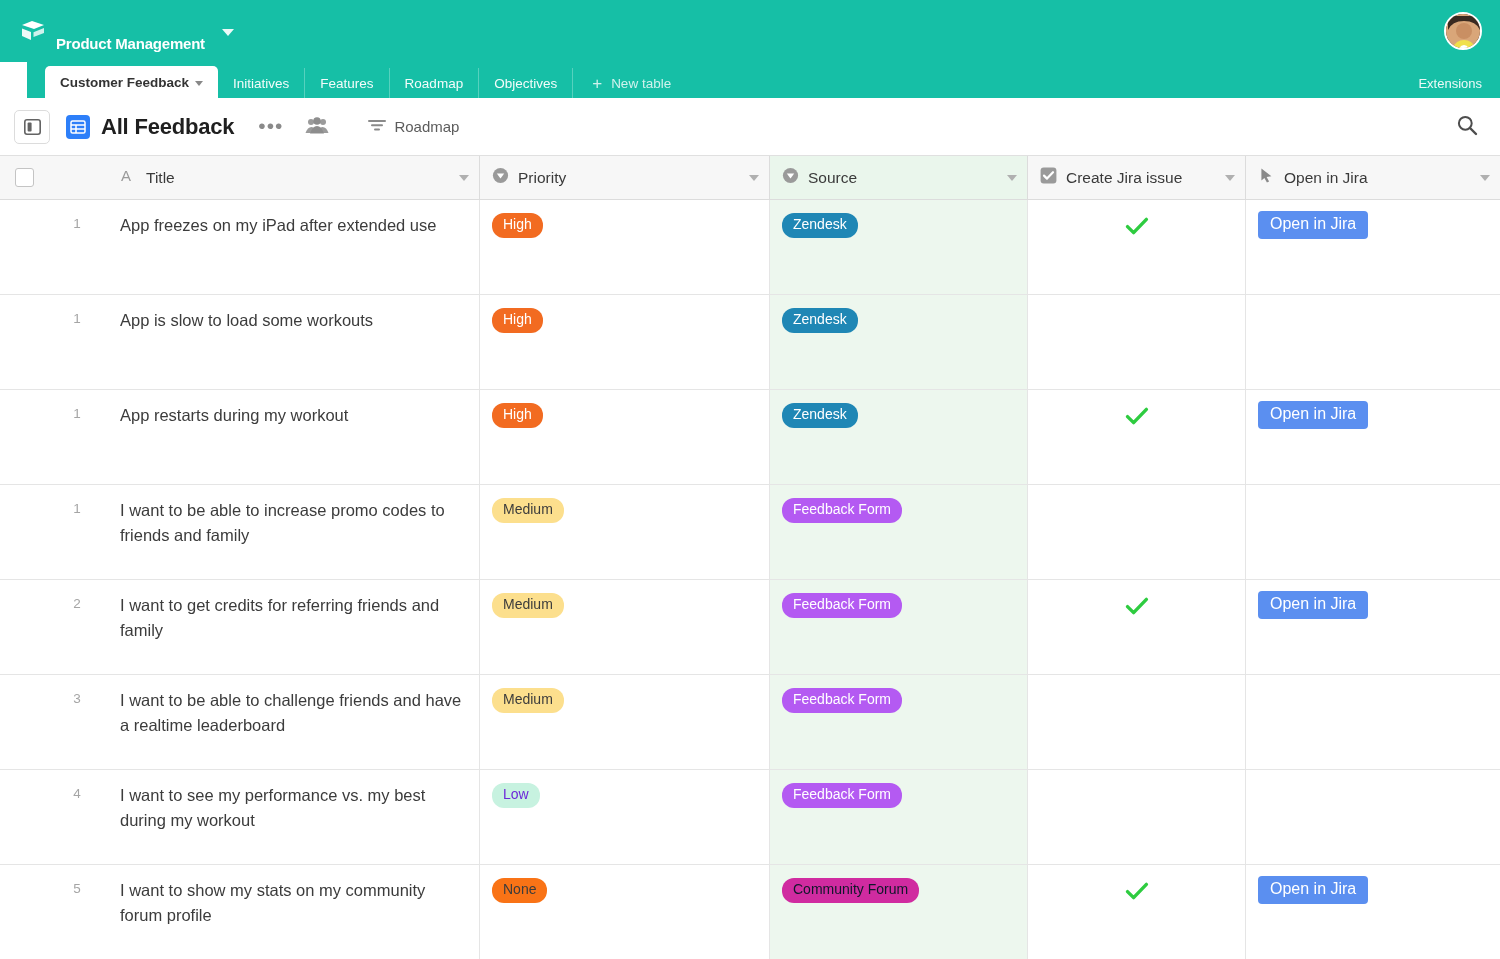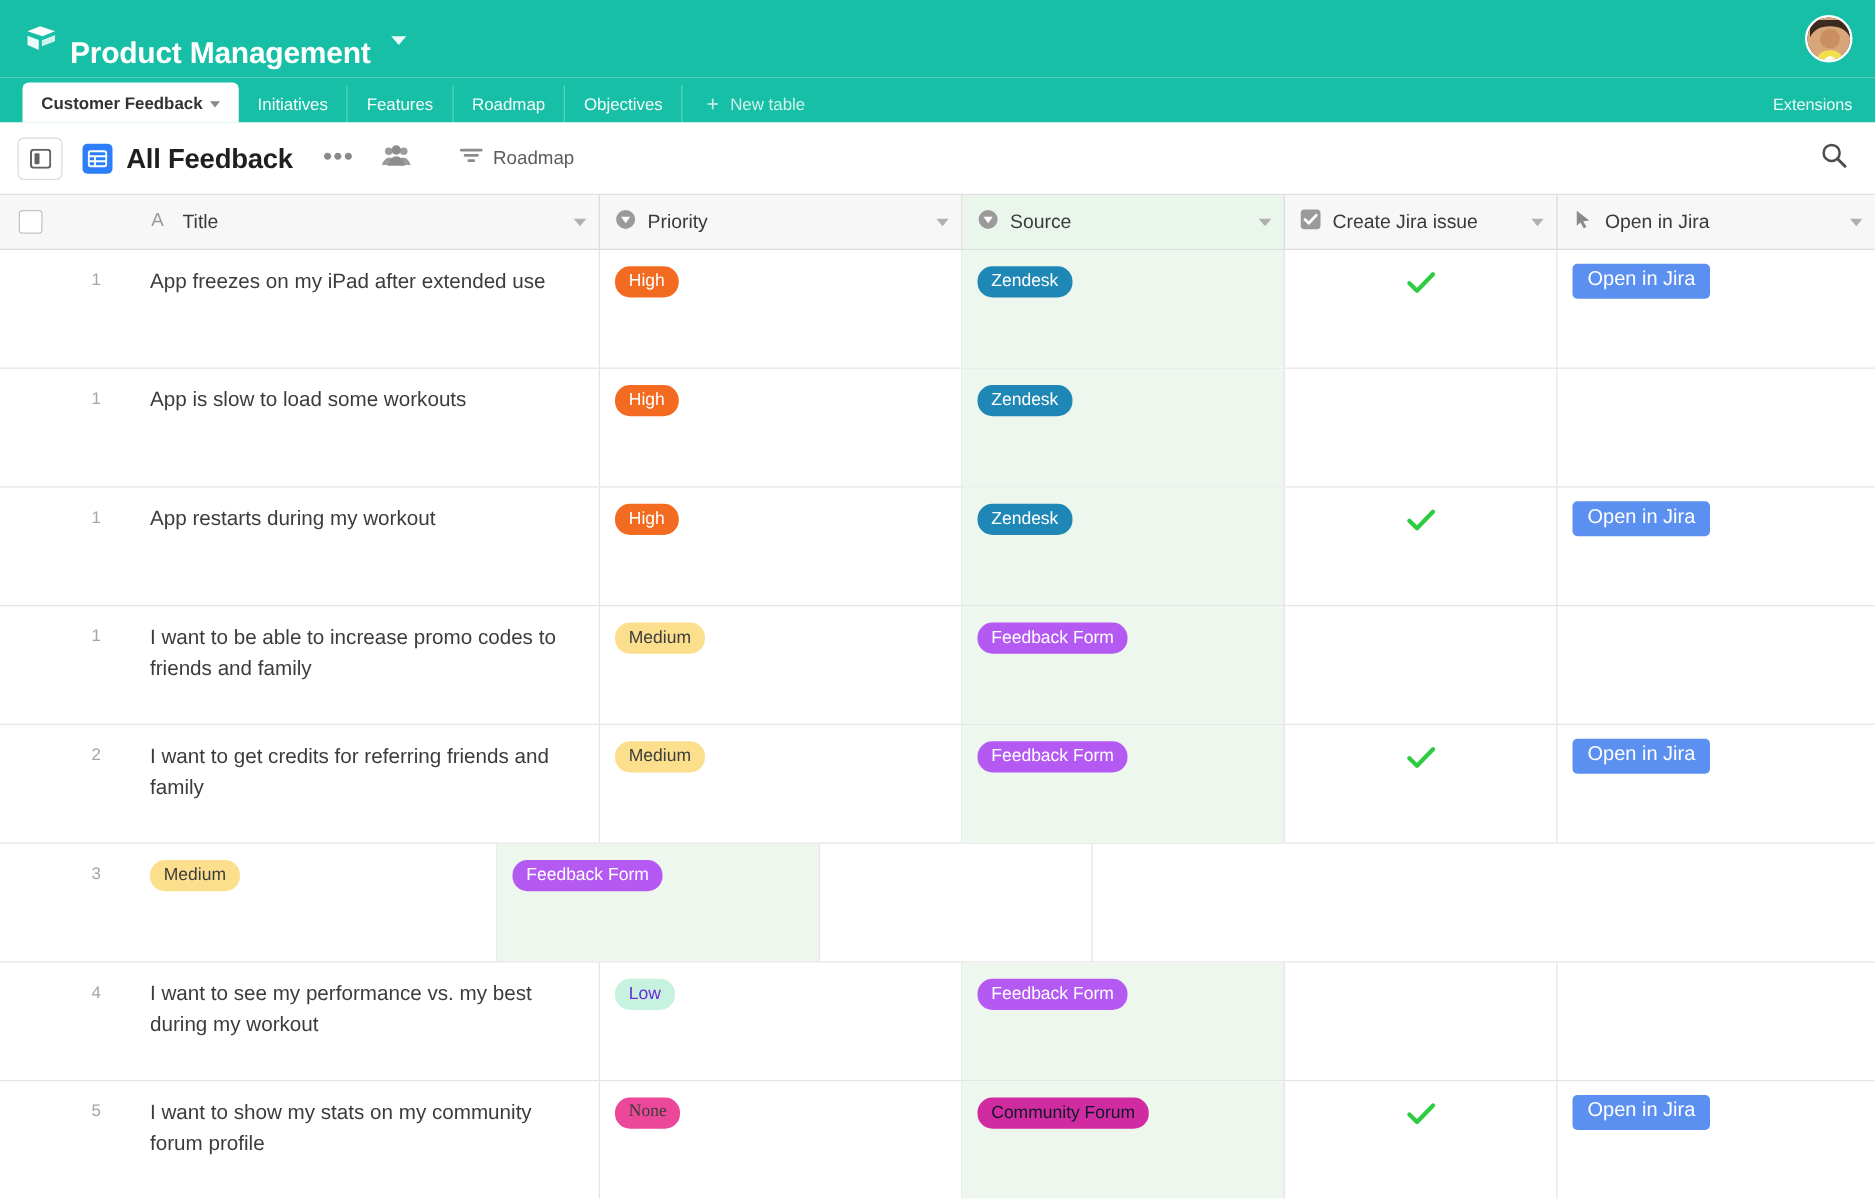--- a/index.html
+++ b/index.html
@@ -23,7 +23,7 @@
   .brand-logo { width: 26px; height: 24px; display: block; }
   .brand-title {
     color: #ffffff;
-    font-size: 24px;
+    font-size: 15px;
     font-weight: bold;
     letter-spacing: -0.2px;
     margin-top: 24px;

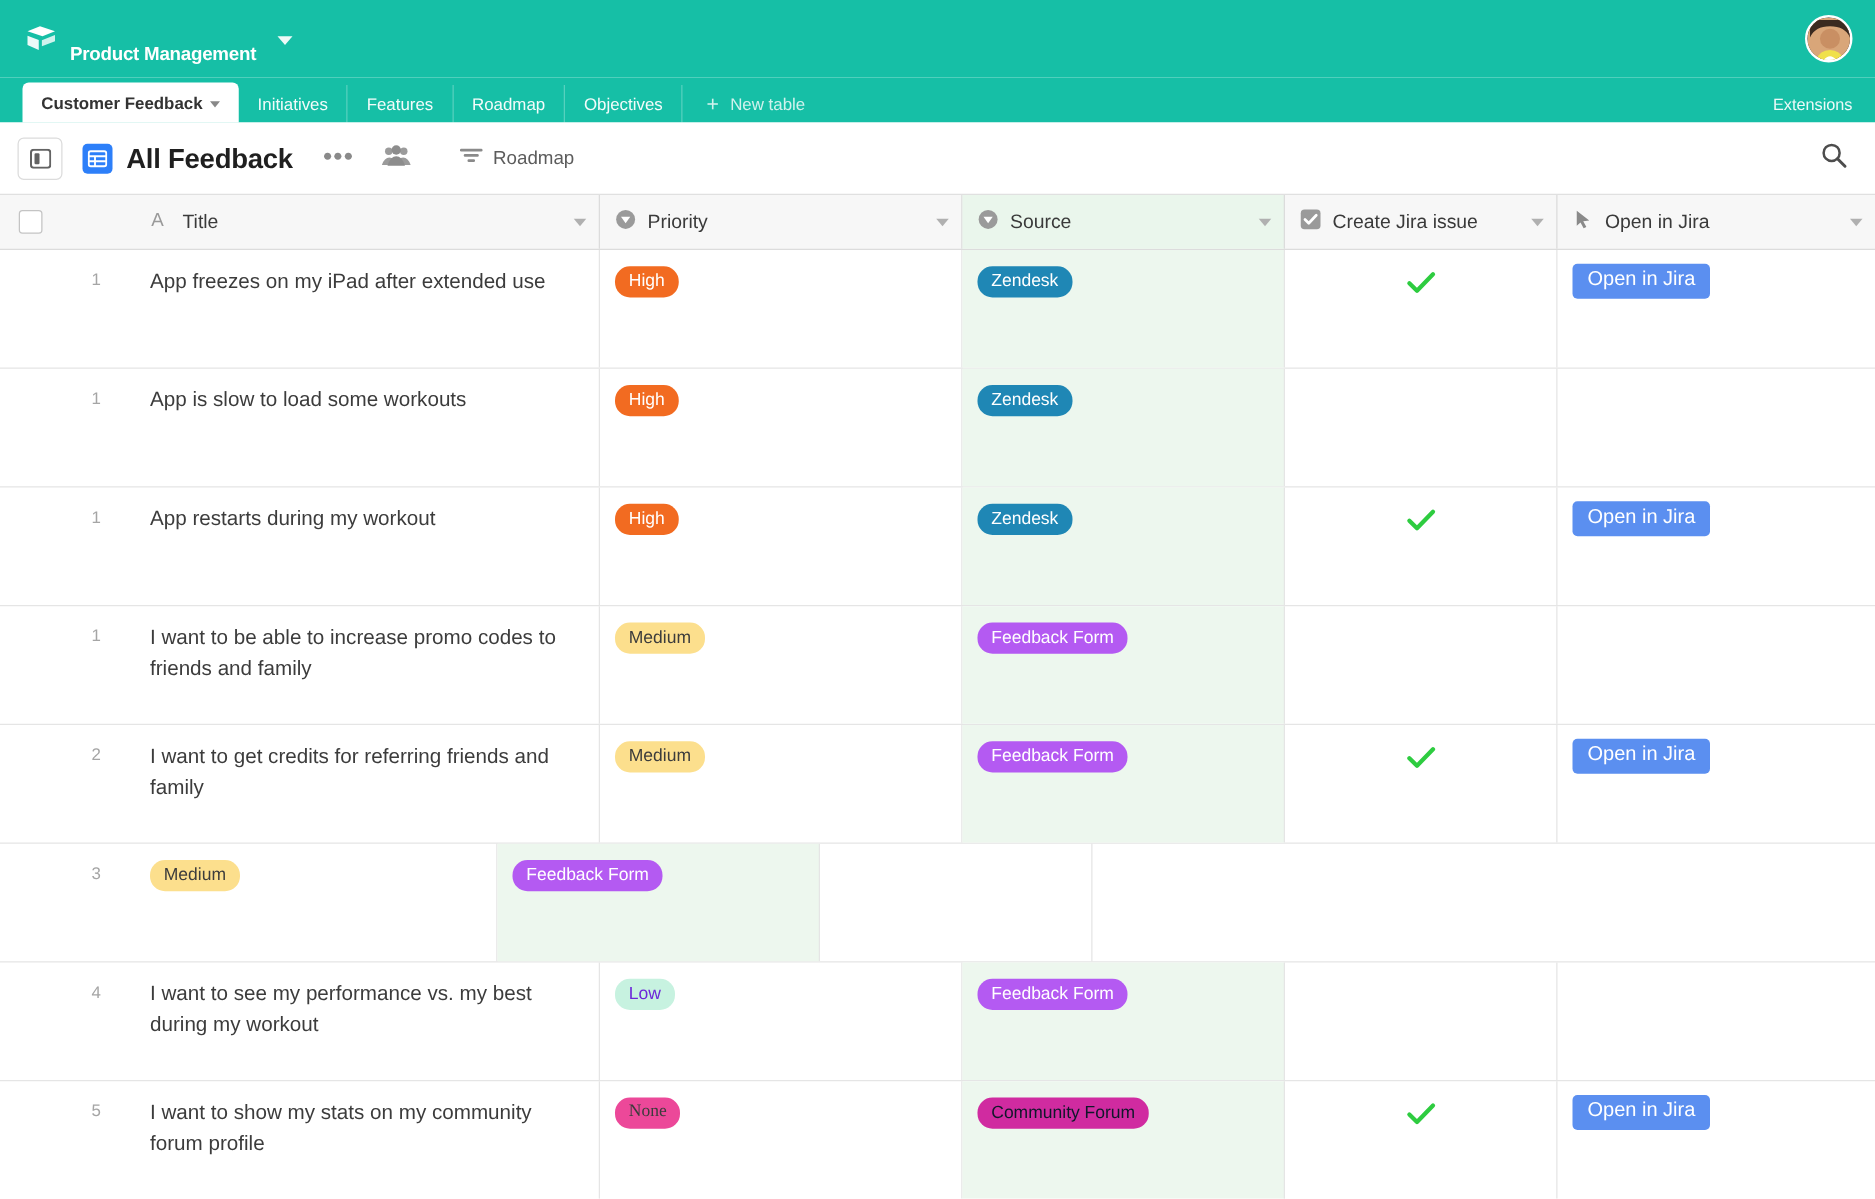--- a/index.html
+++ b/index.html
@@ -67,6 +67,7 @@
     align-items: flex-end;
     padding-left: 18px;
     position: relative;
+    margin-left: 27px;
   }
   .tab {
     height: 30px;

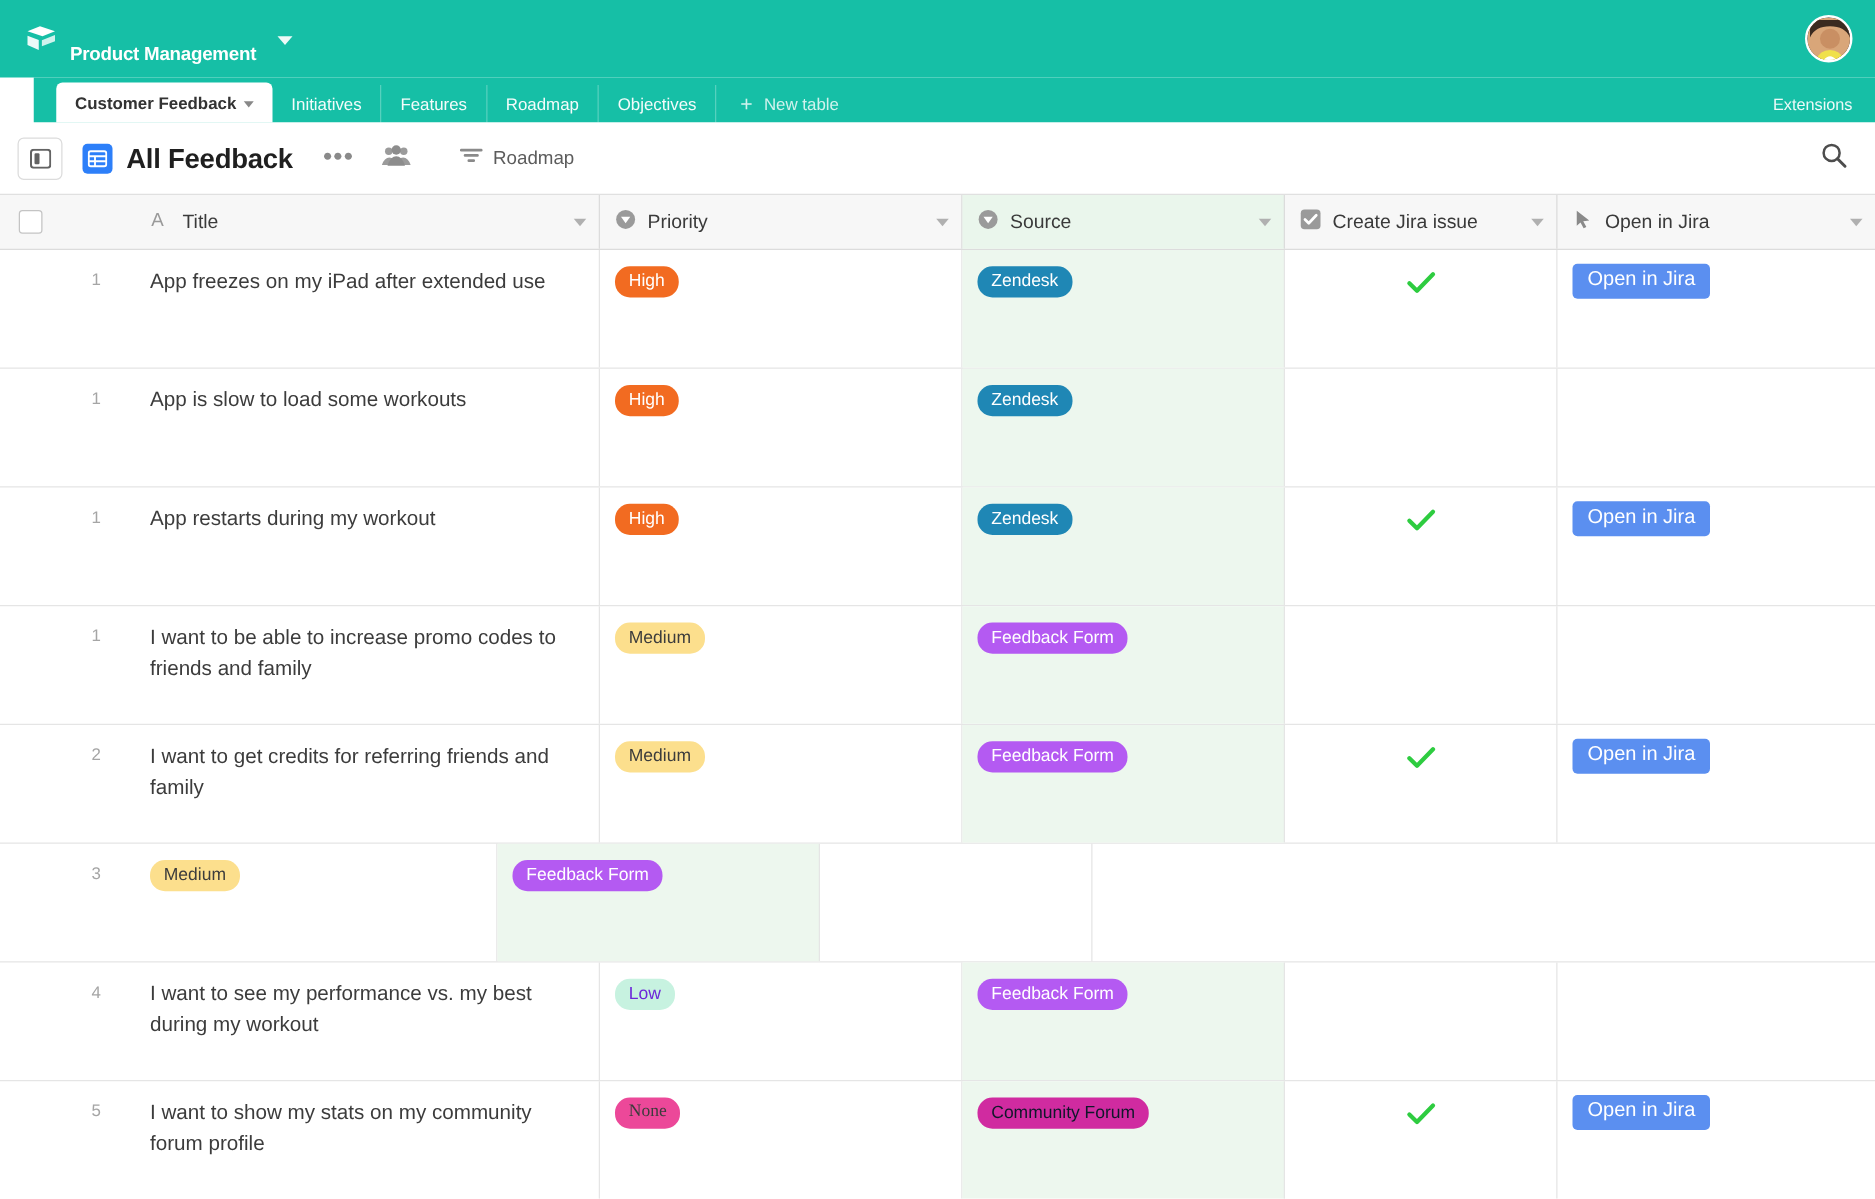--- a/index.html
+++ b/index.html
@@ -462,6 +462,9 @@
       <div class="row" style="height: 95px;">
         <div class="cell c-check row-check"></div>
         <div class="cell c-num rownum">3</div>
+        <div class="cell c-title">
+          <div class="title-text">I want to be able to challenge friends and have a realtime leaderboard</div>
+        </div>
         <div class="cell c-pri"><span class="badge" style="background:#fcdf8d;color:#3c3c3c;">Medium</span></div>
         <div class="cell c-src src-tint" style="background:#edf7ee;"><span class="badge" style="background:#b45af2;color:#ffffff;">Feedback Form</span></div>
         <div class="cell c-jira jira-cell"></div>

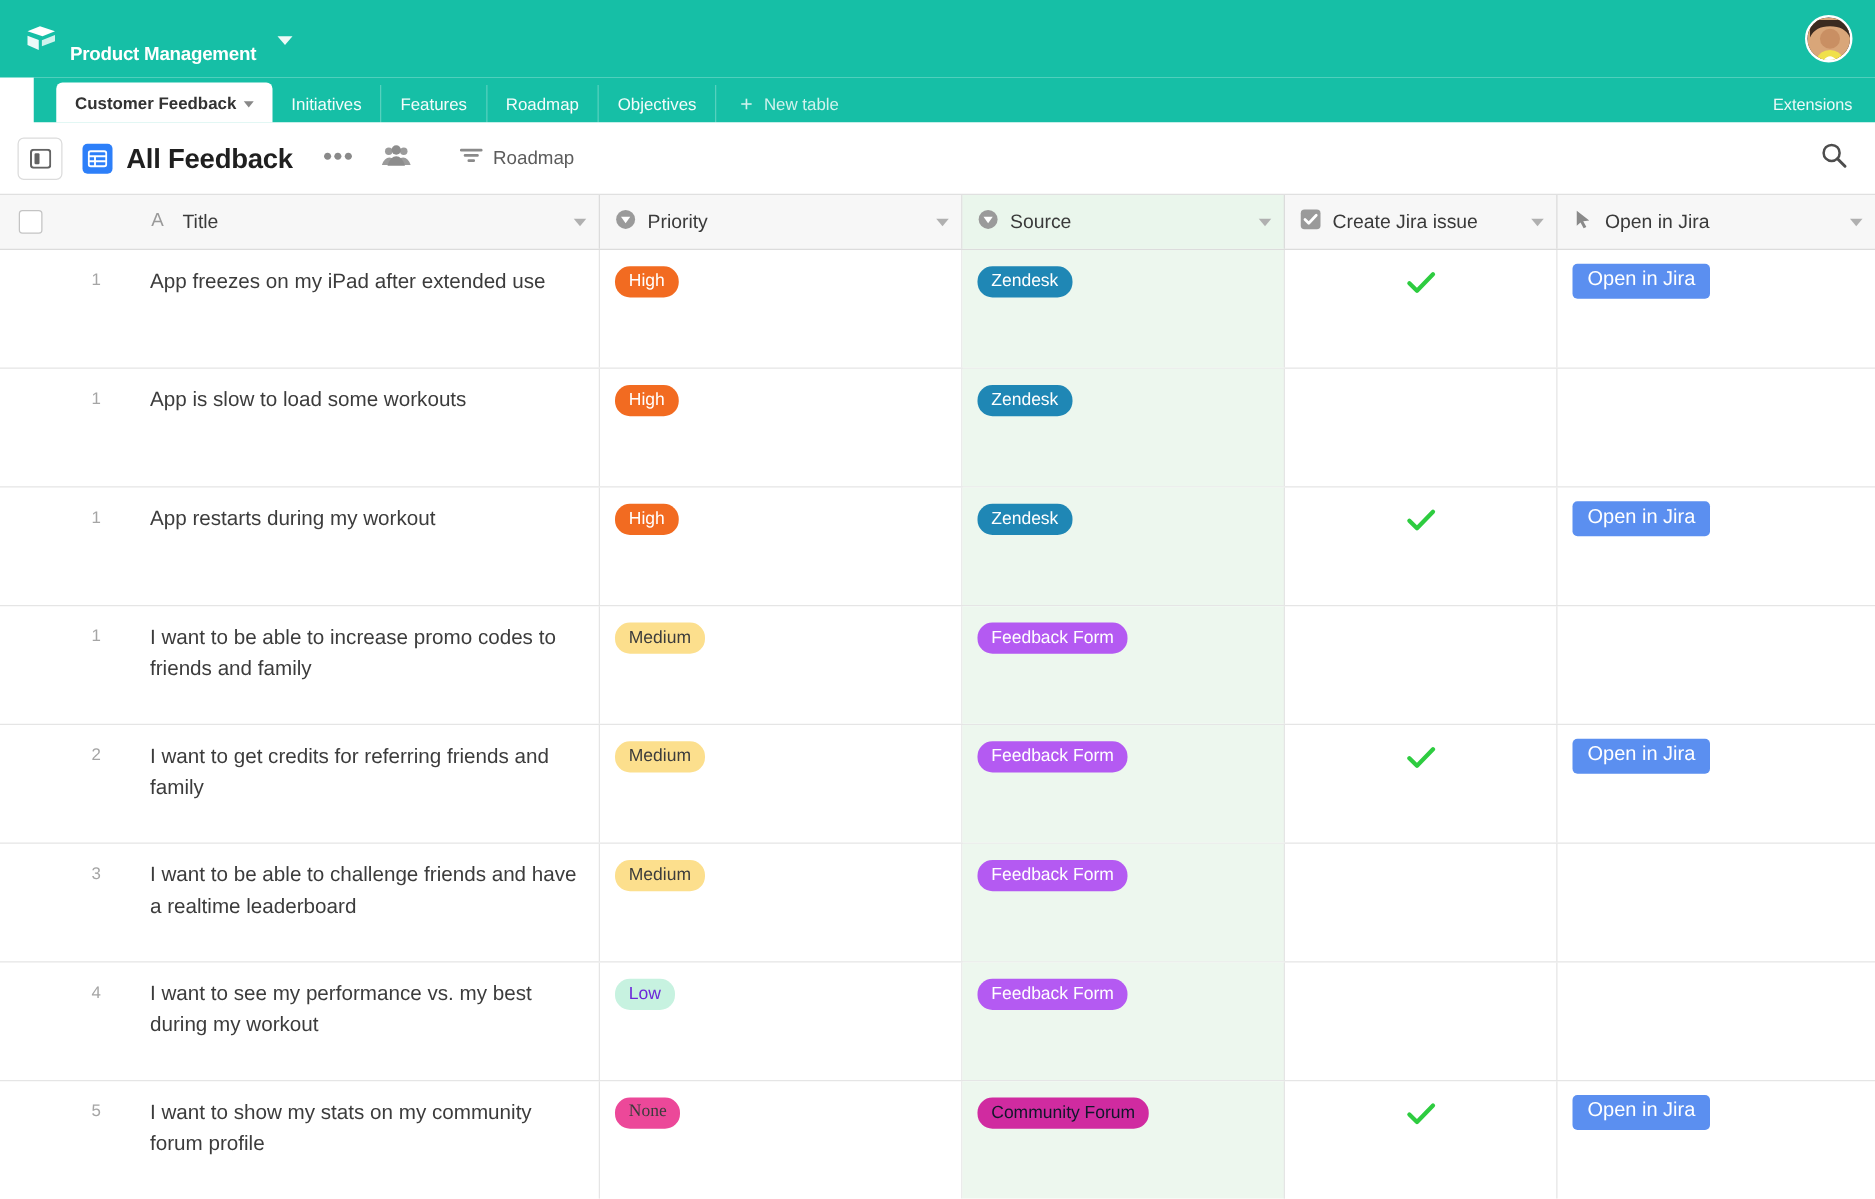--- a/index.html
+++ b/index.html
@@ -487,7 +487,7 @@
         <div class="cell c-title">
           <div class="title-text">I want to show my stats on my community forum profile</div>
         </div>
-        <div class="cell c-pri"><span class="badge" style="background:#ec4899;color:#3c3c3c;font-family:Liberation Serif, serif;">None</span></div>
+        <div class="cell c-pri"><span class="badge" style="background:#f97316;color:#3c3c3c;">None</span></div>
         <div class="cell c-src src-tint" style="background:#edf7ee;"><span class="badge" style="background:#d02ba0;color:#0f172a;">Community Forum</span></div>
         <div class="cell c-jira jira-cell">
           <svg class="checkmark" viewBox="0 0 26 26">

